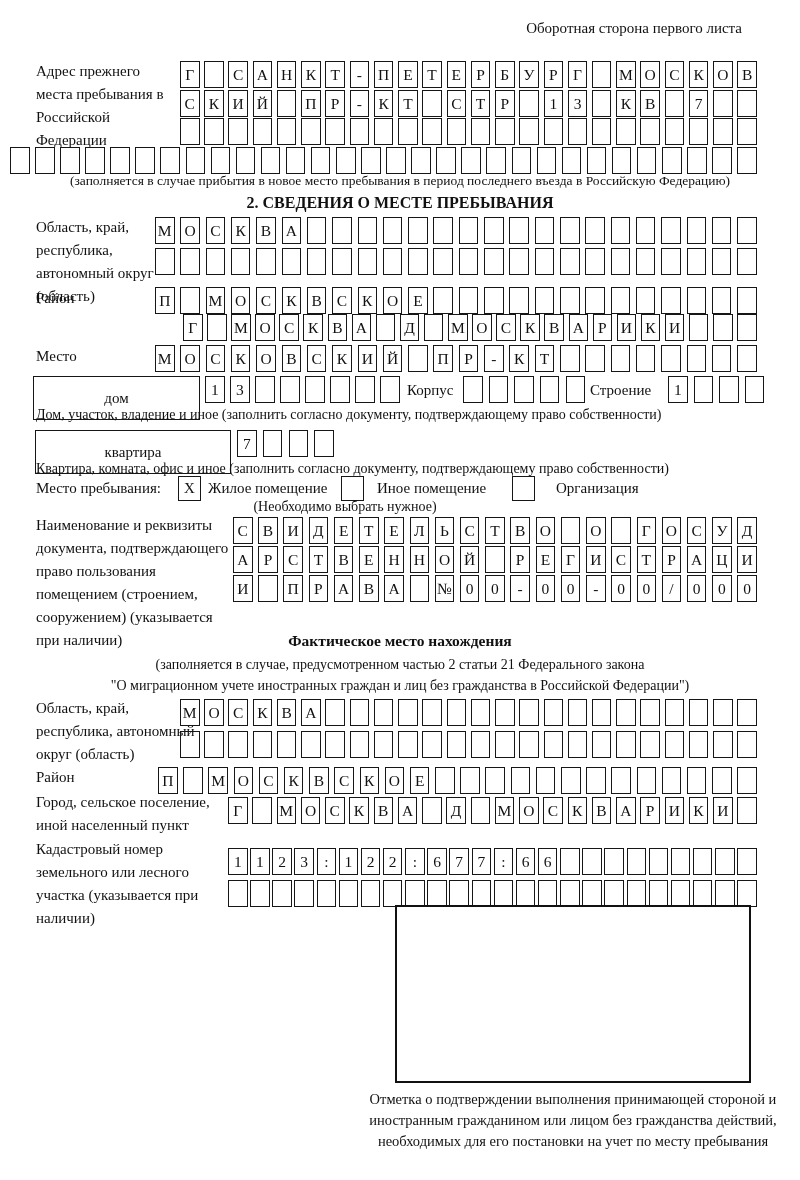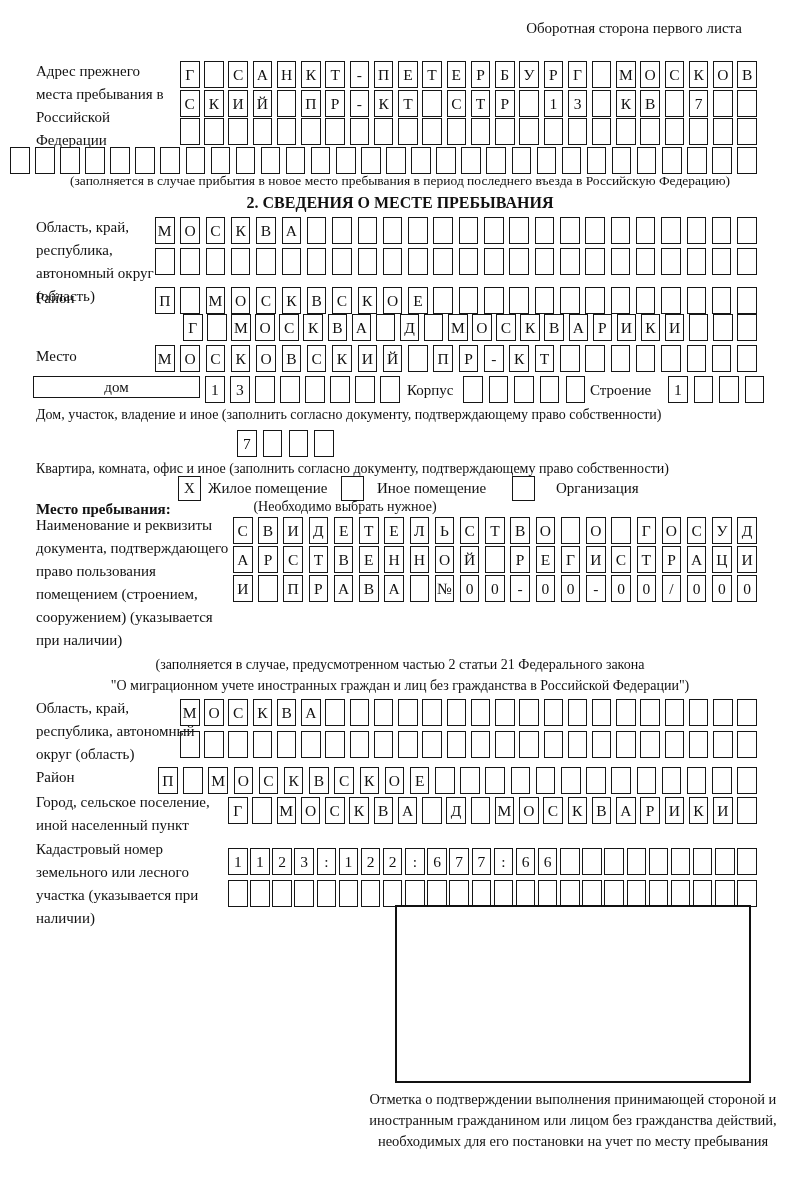--- a/index.html
+++ b/index.html
@@ -12,7 +12,7 @@
   .note{position:absolute;font-size:13.5px;}
   .center{left:0;width:800px;text-align:center;}
   .title{position:absolute;left:0;width:800px;text-align:center;font-weight:bold;}
-  .bigbox{position:absolute;box-sizing:border-box;height:22px;border:1.8px solid #161616;
+  .bigbox{position:absolute;box-sizing:border-box;height:44px;border:1.8px solid #161616;
         display:flex;align-items:center;justify-content:center;font-size:15px;}
   .cb{position:absolute;box-sizing:border-box;width:23px;height:25px;border:1.8px solid #161616;
         display:flex;align-items:center;justify-content:center;font-size:15px;}

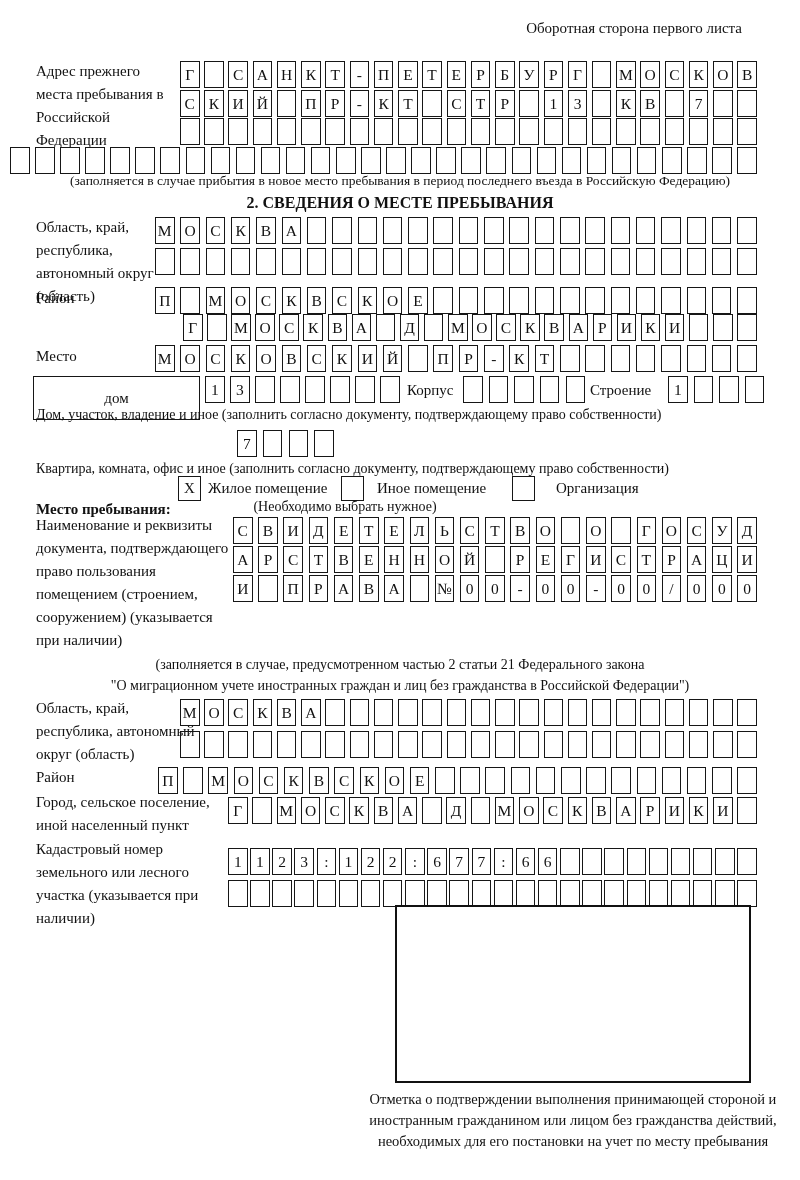--- a/index.html
+++ b/index.html
@@ -305,6 +305,7 @@
     </div>
   <div class="note" style="left:36px;top:407px;font-size:14px;">Дом, участок, владение и иное (заполнить согласно документу, подтверждающему право собственности)</div>
 
+  <div class="bigbox" style="left:35px;top:430px;width:196px;">квартира</div>
   <div class="row" style="left:237px;top:430px;width:97px;">
       <div class="cell">7</div>
       <div class="cell"></div>

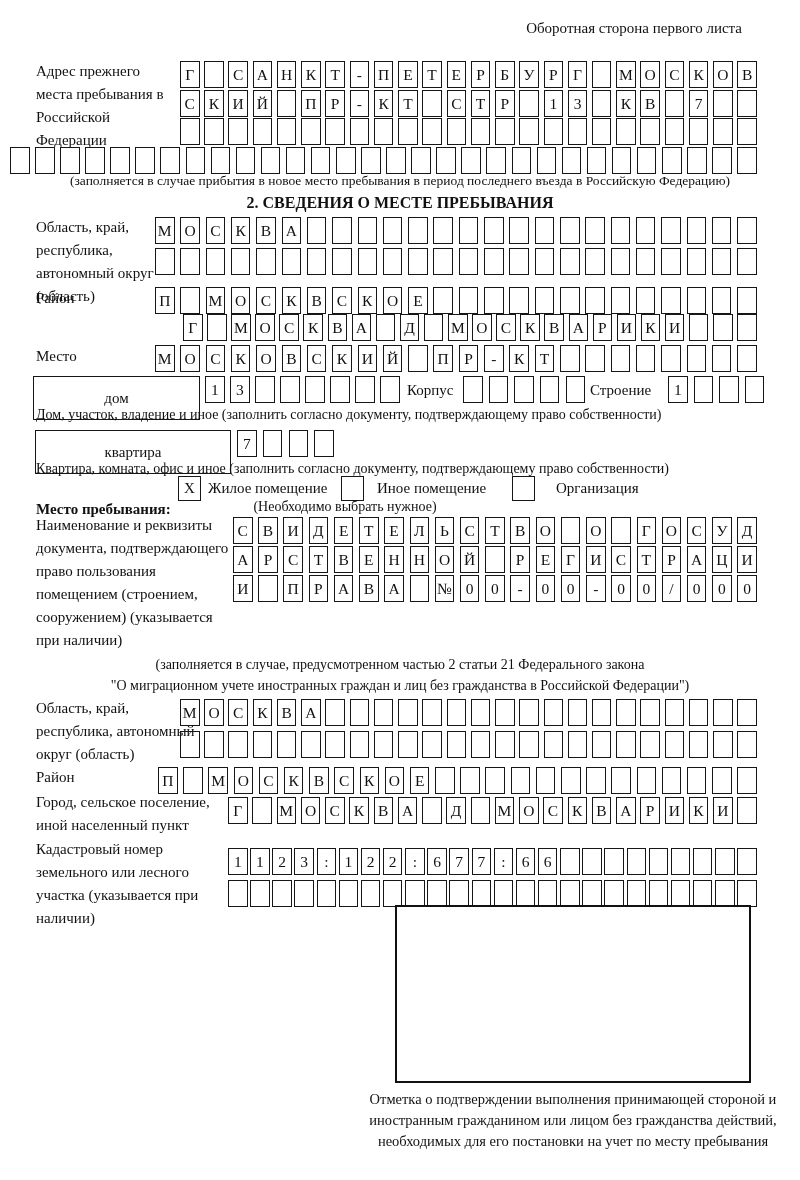--- a/index.html
+++ b/index.html
@@ -314,7 +314,7 @@
     </div>
   <div class="note" style="left:36px;top:461px;font-size:14px;">Квартира, комната, офис и иное (заполнить согласно документу, подтверждающему право собственности)</div>
 
-  <div class="lbl" style="left:36px;top:498px;font-weight:bold;">Место пребывания:</div>
+  <div class="lbl" style="left:36px;top:477px;">Место пребывания:</div>
   <div class="cb" style="left:178px;top:476px;">X</div>
   <div class="lbl" style="left:208px;top:477px;">Жилое помещение</div>
   <div class="cb" style="left:341px;top:476px;"></div>

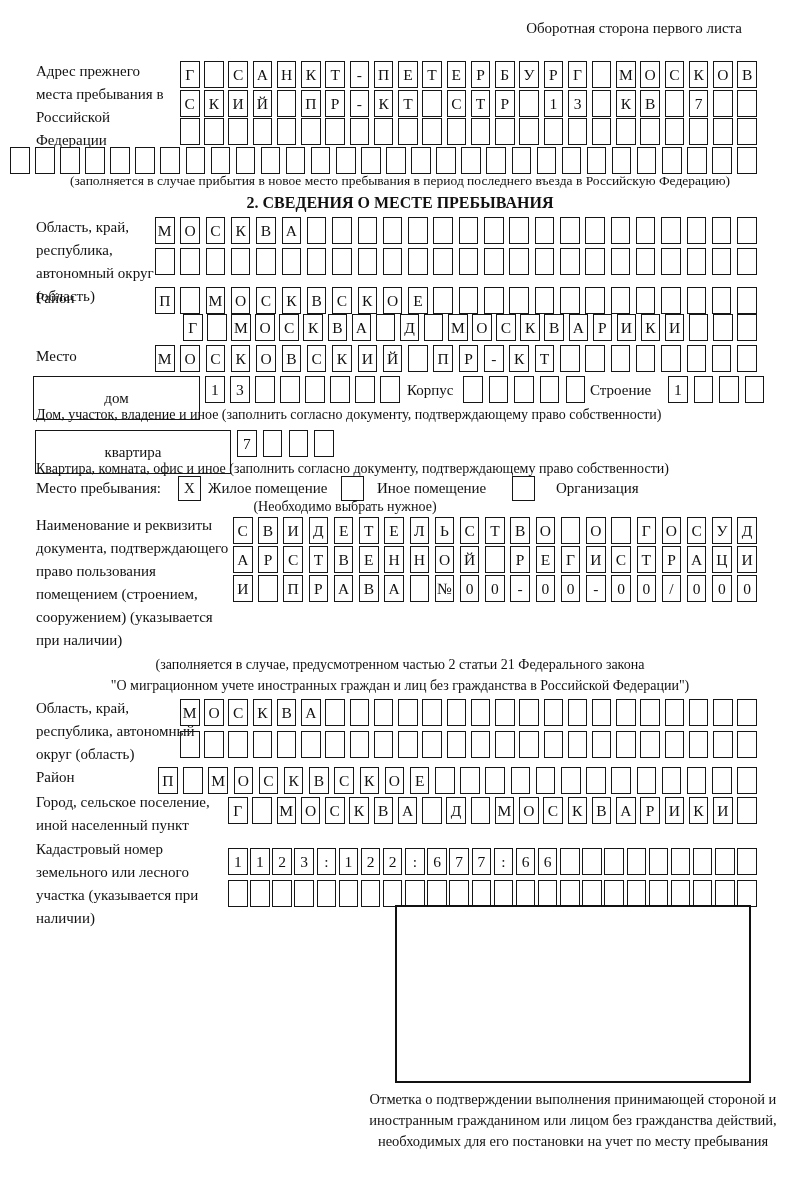--- a/index.html
+++ b/index.html
@@ -394,6 +394,7 @@
       <div class="cell">0</div>
     </div>
 
+  <div class="title" style="top:632px;font-size:15.5px;">Фактическое место нахождения</div>
   <div class="note center" style="top:657px;font-size:14px;">(заполняется в случае, предусмотренном частью 2 статьи 21 Федерального закона</div>
   <div class="note center" style="top:678px;font-size:14px;">"О миграционном учете иностранных граждан и лиц без гражданства в Российской Федерации")</div>
 

